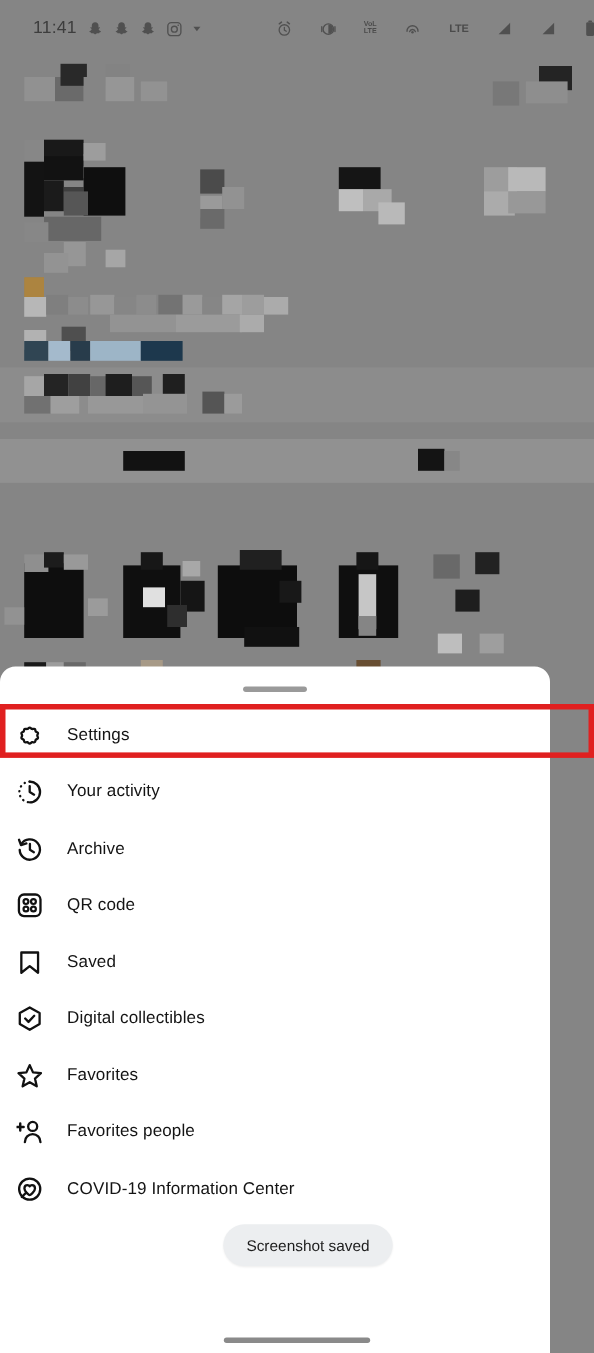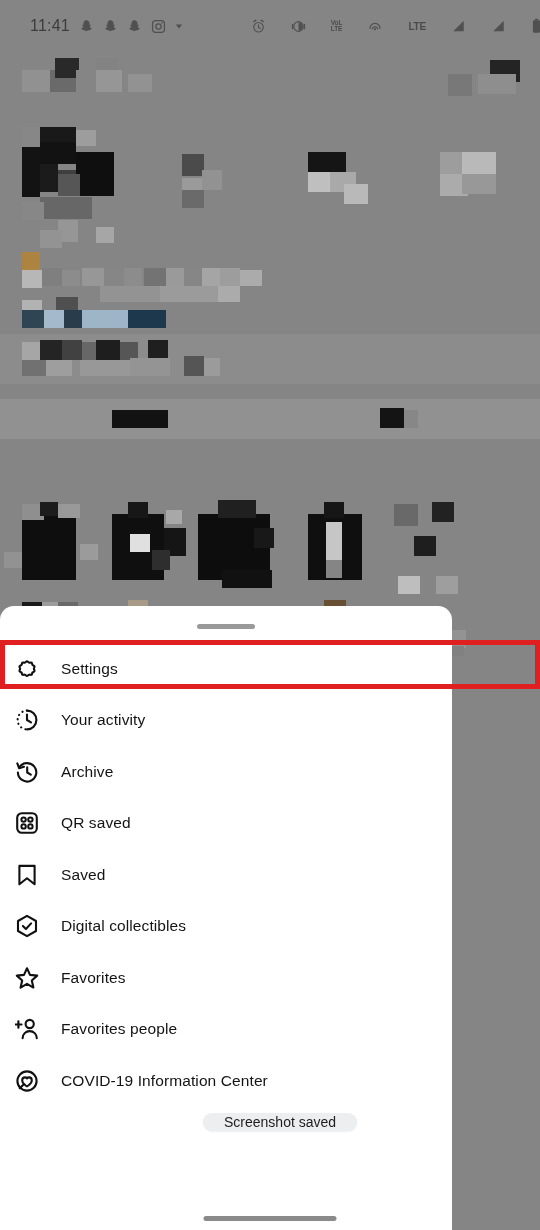--- a/index.html
+++ b/index.html
@@ -33,7 +33,7 @@
 
   
   #sheet {
-    position:absolute; left:0; bottom:0; width:452px; height:624px;
+    position:absolute; left:0; bottom:0; width:500px; height:624px;
     background:#ffffff;
     border-radius:14px 14px 0 0;
     z-index:10;

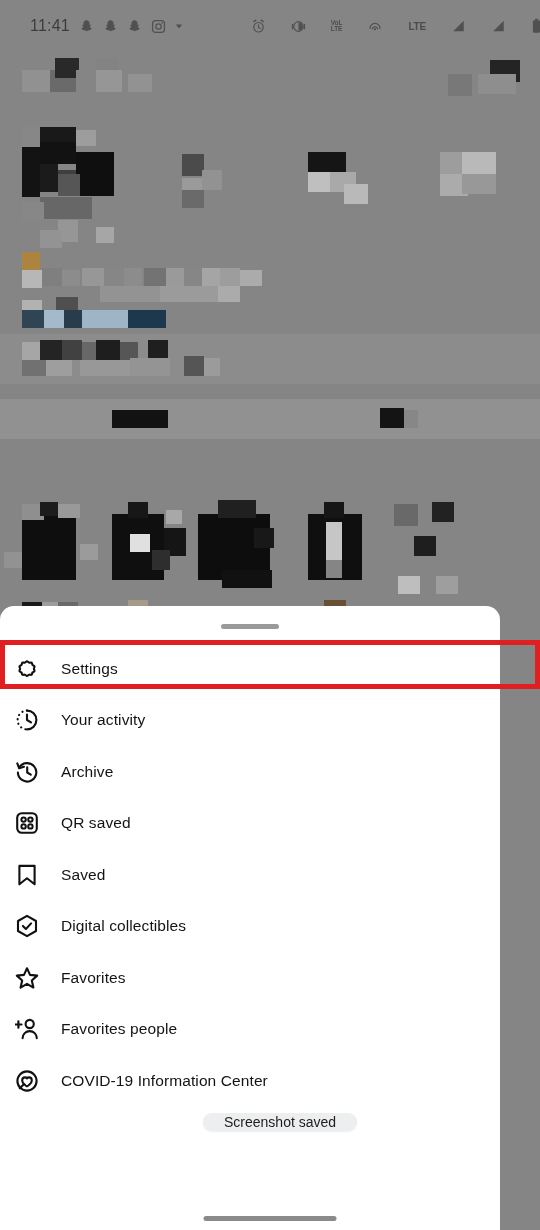--- a/index.html
+++ b/index.html
@@ -332,7 +332,7 @@
             <circle cx="15.4" cy="15.4" r="2.2" fill="none" stroke="#111" stroke-width="2"></circle>
           </svg>
         </span>
-        <span class="lbl">QR saved</span>
+        <span class="lbl">QR code</span>
       </div>
 
       <div class="row">

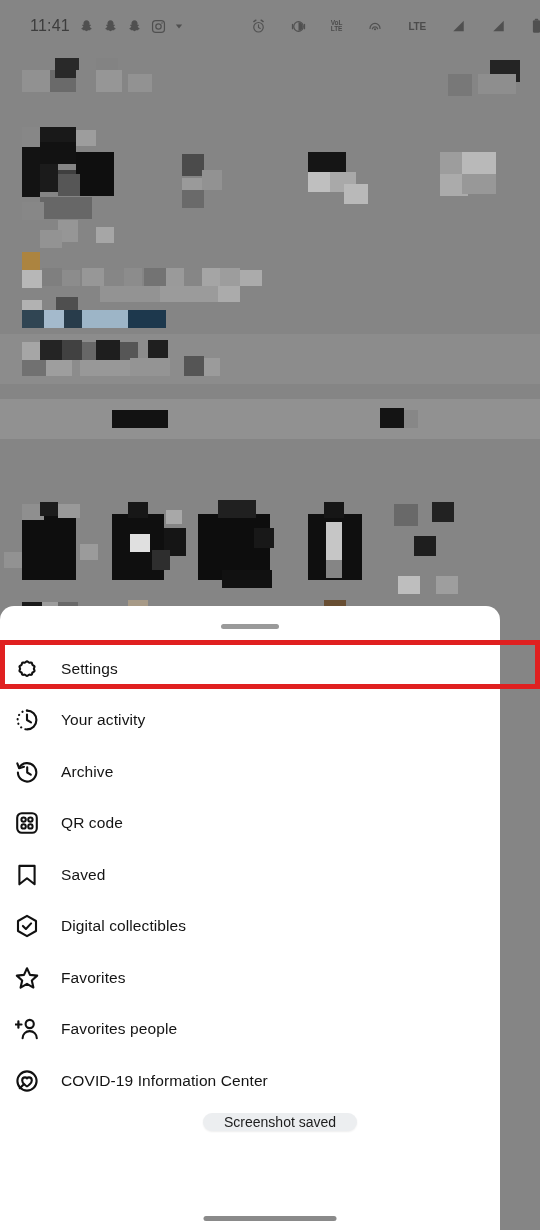--- a/index.html
+++ b/index.html
@@ -70,7 +70,7 @@
   
   #toast {
     position:absolute; left:203px; top:1113px;
-    padding:1px 21px;
+    padding:11px 21px;
     background:#eceef0;
     border-radius:22px;
     font-size:14px; color:#1d1d1d;

